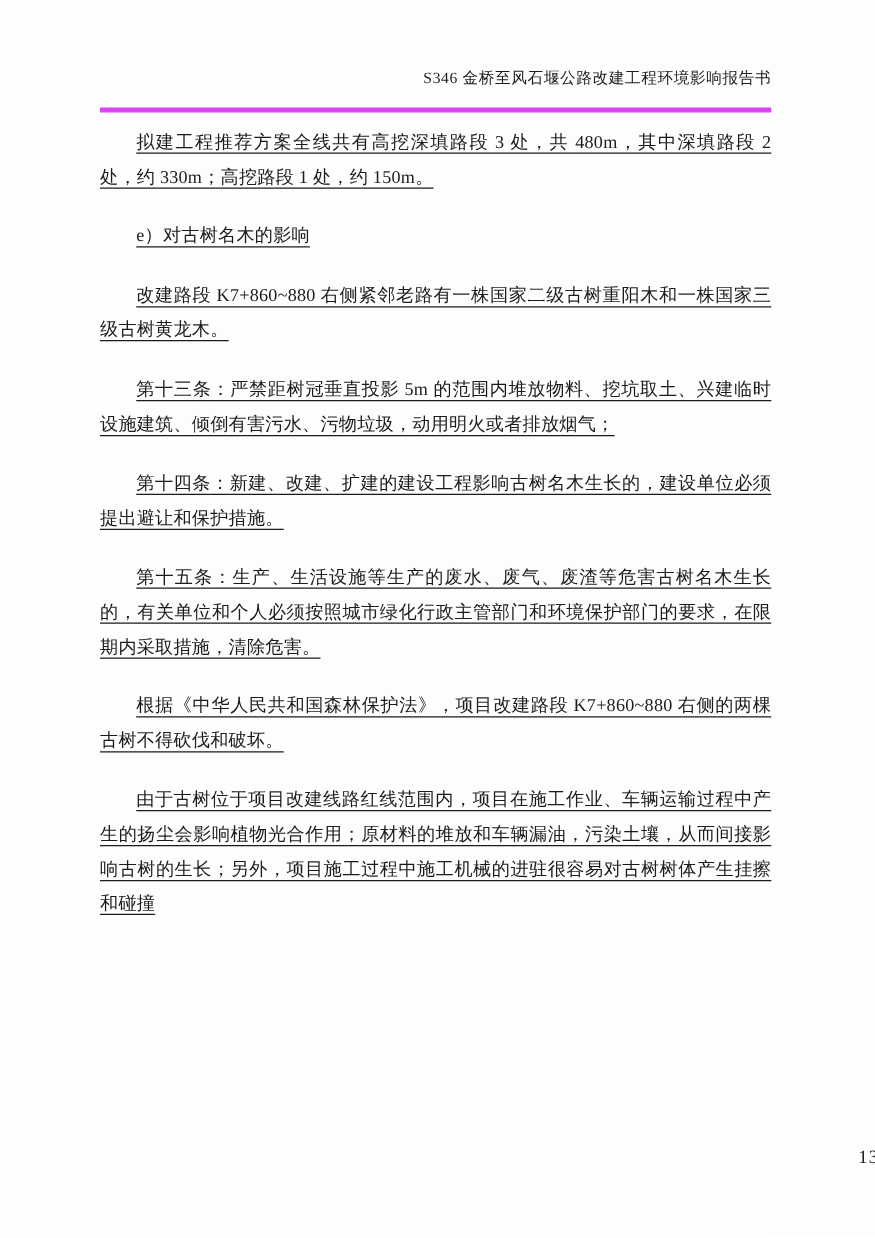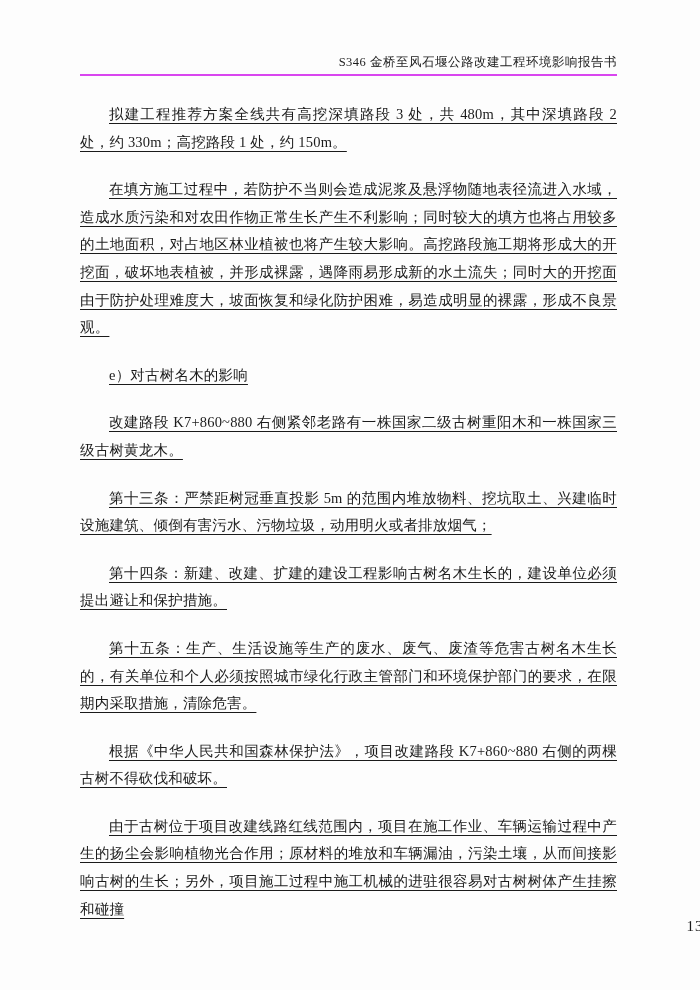--- a/index.html
+++ b/index.html
@@ -27,8 +27,8 @@
     font-size: 12.5px;
     line-height: 16px;
     letter-spacing: 0.5px;
-    border-bottom: 2px solid #d946ef;
-    padding-bottom: 4px;
+    border-bottom: 4px solid #d946ef;
+    padding-bottom: 16px;
   }
   .doc-body {
     position: absolute;

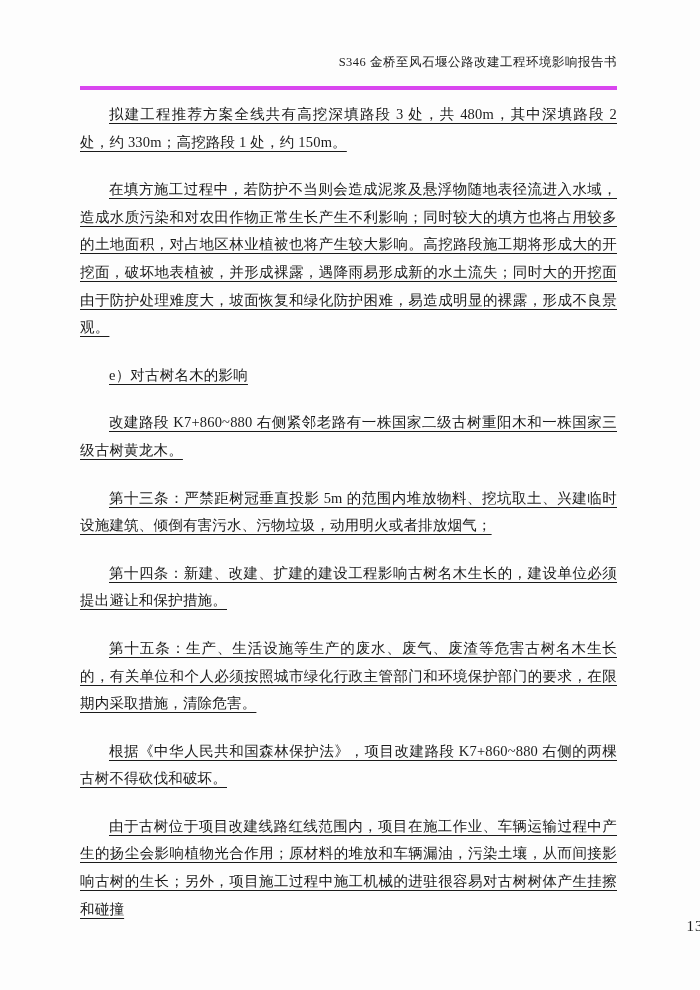--- a/index.html
+++ b/index.html
@@ -73,7 +73,6 @@
 
   <div class="doc-body">
       <p class="u">拟建工程推荐方案全线共有高挖深填路段 3 处，共 480m，其中深填路段 2 处，约 330m；高挖路段 1 处，约 150m。</p>
-      <p class="u">在填方施工过程中，若防护不当则会造成泥浆及悬浮物随地表径流进入水域，造成水质污染和对农田作物正常生长产生不利影响；同时较大的填方也将占用较多的土地面积，对占地区林业植被也将产生较大影响。高挖路段施工期将形成大的开挖面，破坏地表植被，并形成裸露，遇降雨易形成新的水土流失；同时大的开挖面由于防护处理难度大，坡面恢复和绿化防护困难，易造成明显的裸露，形成不良景观。</p>
       <p class="u">e）对古树名木的影响</p>
       <p class="u">改建路段 K7+860~880 右侧紧邻老路有一株国家二级古树重阳木和一株国家三级古树黄龙木。</p>
       <p class="u">第十三条：严禁距树冠垂直投影 5m 的范围内堆放物料、挖坑取土、兴建临时设施建筑、倾倒有害污水、污物垃圾，动用明火或者排放烟气；</p>

